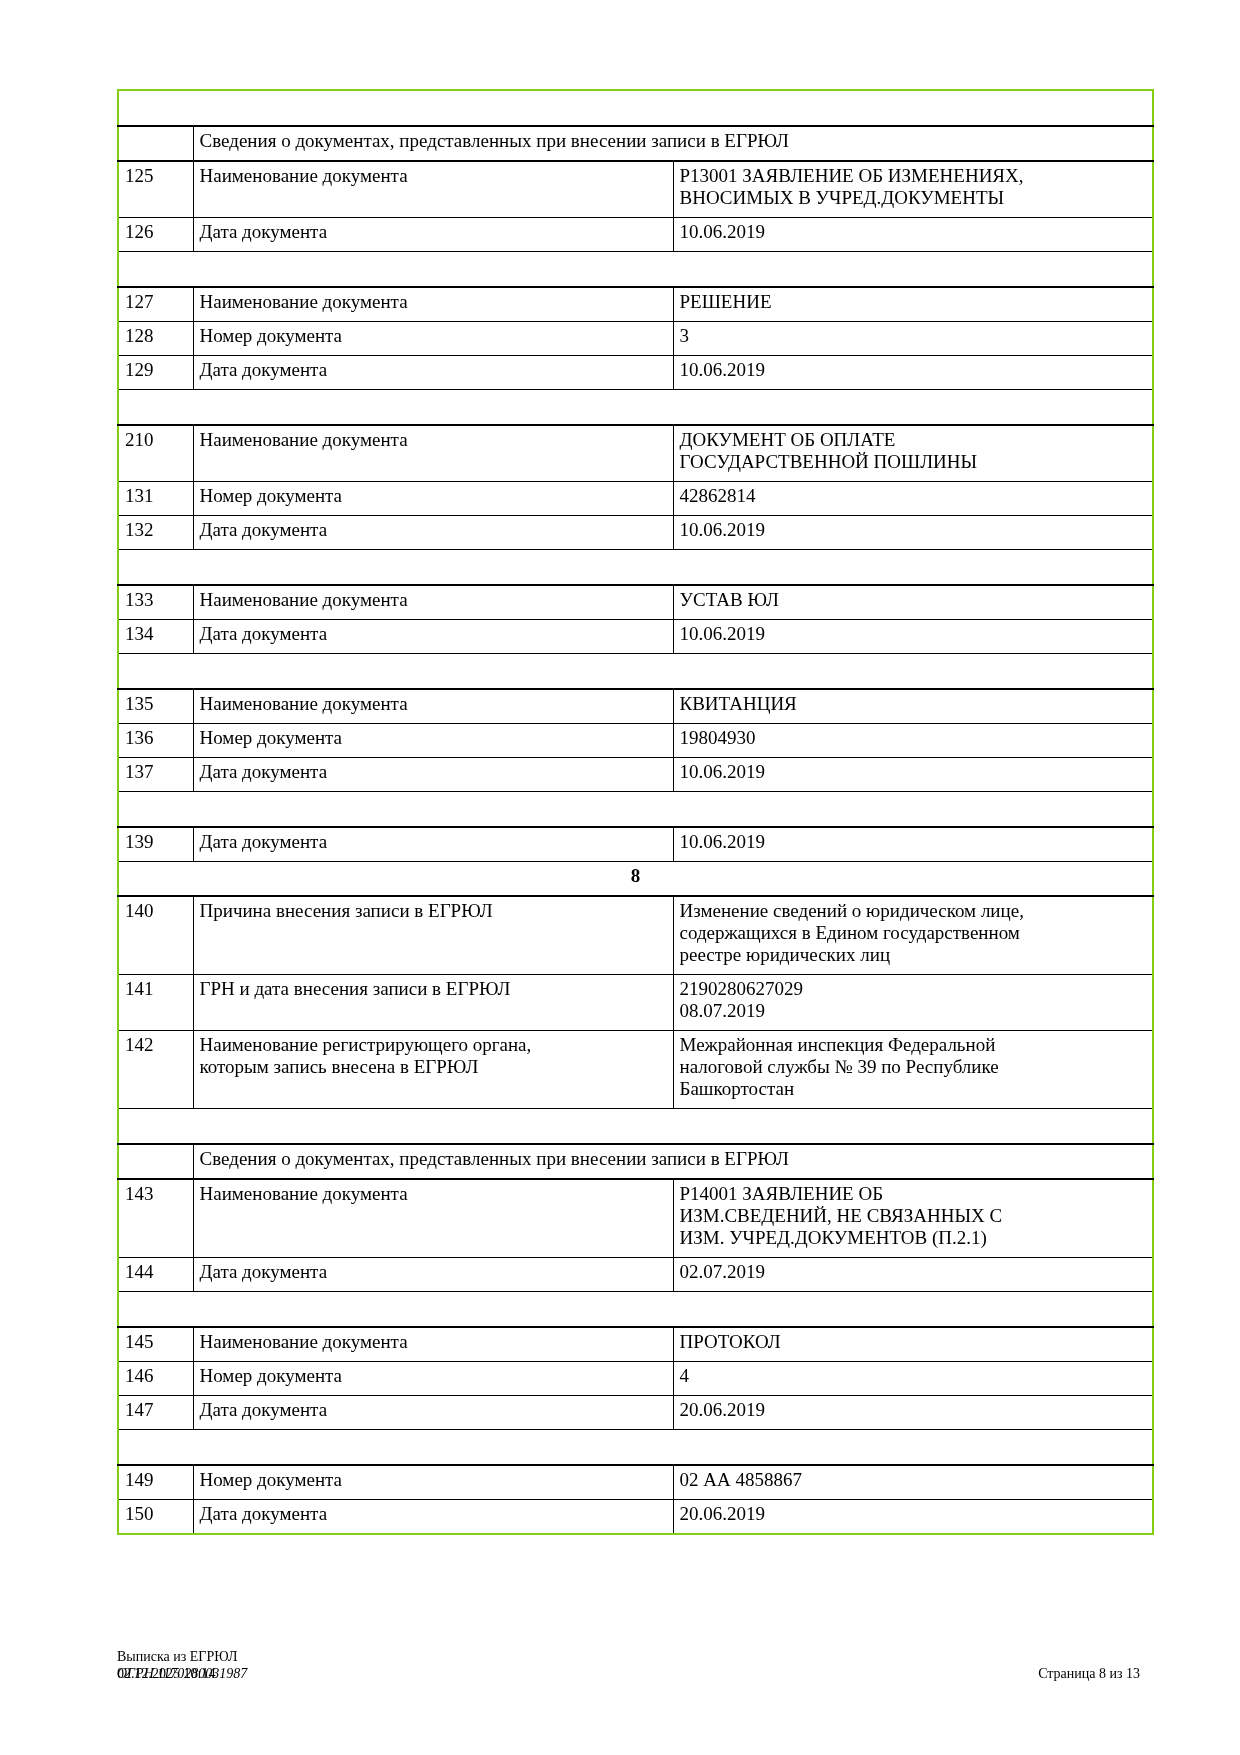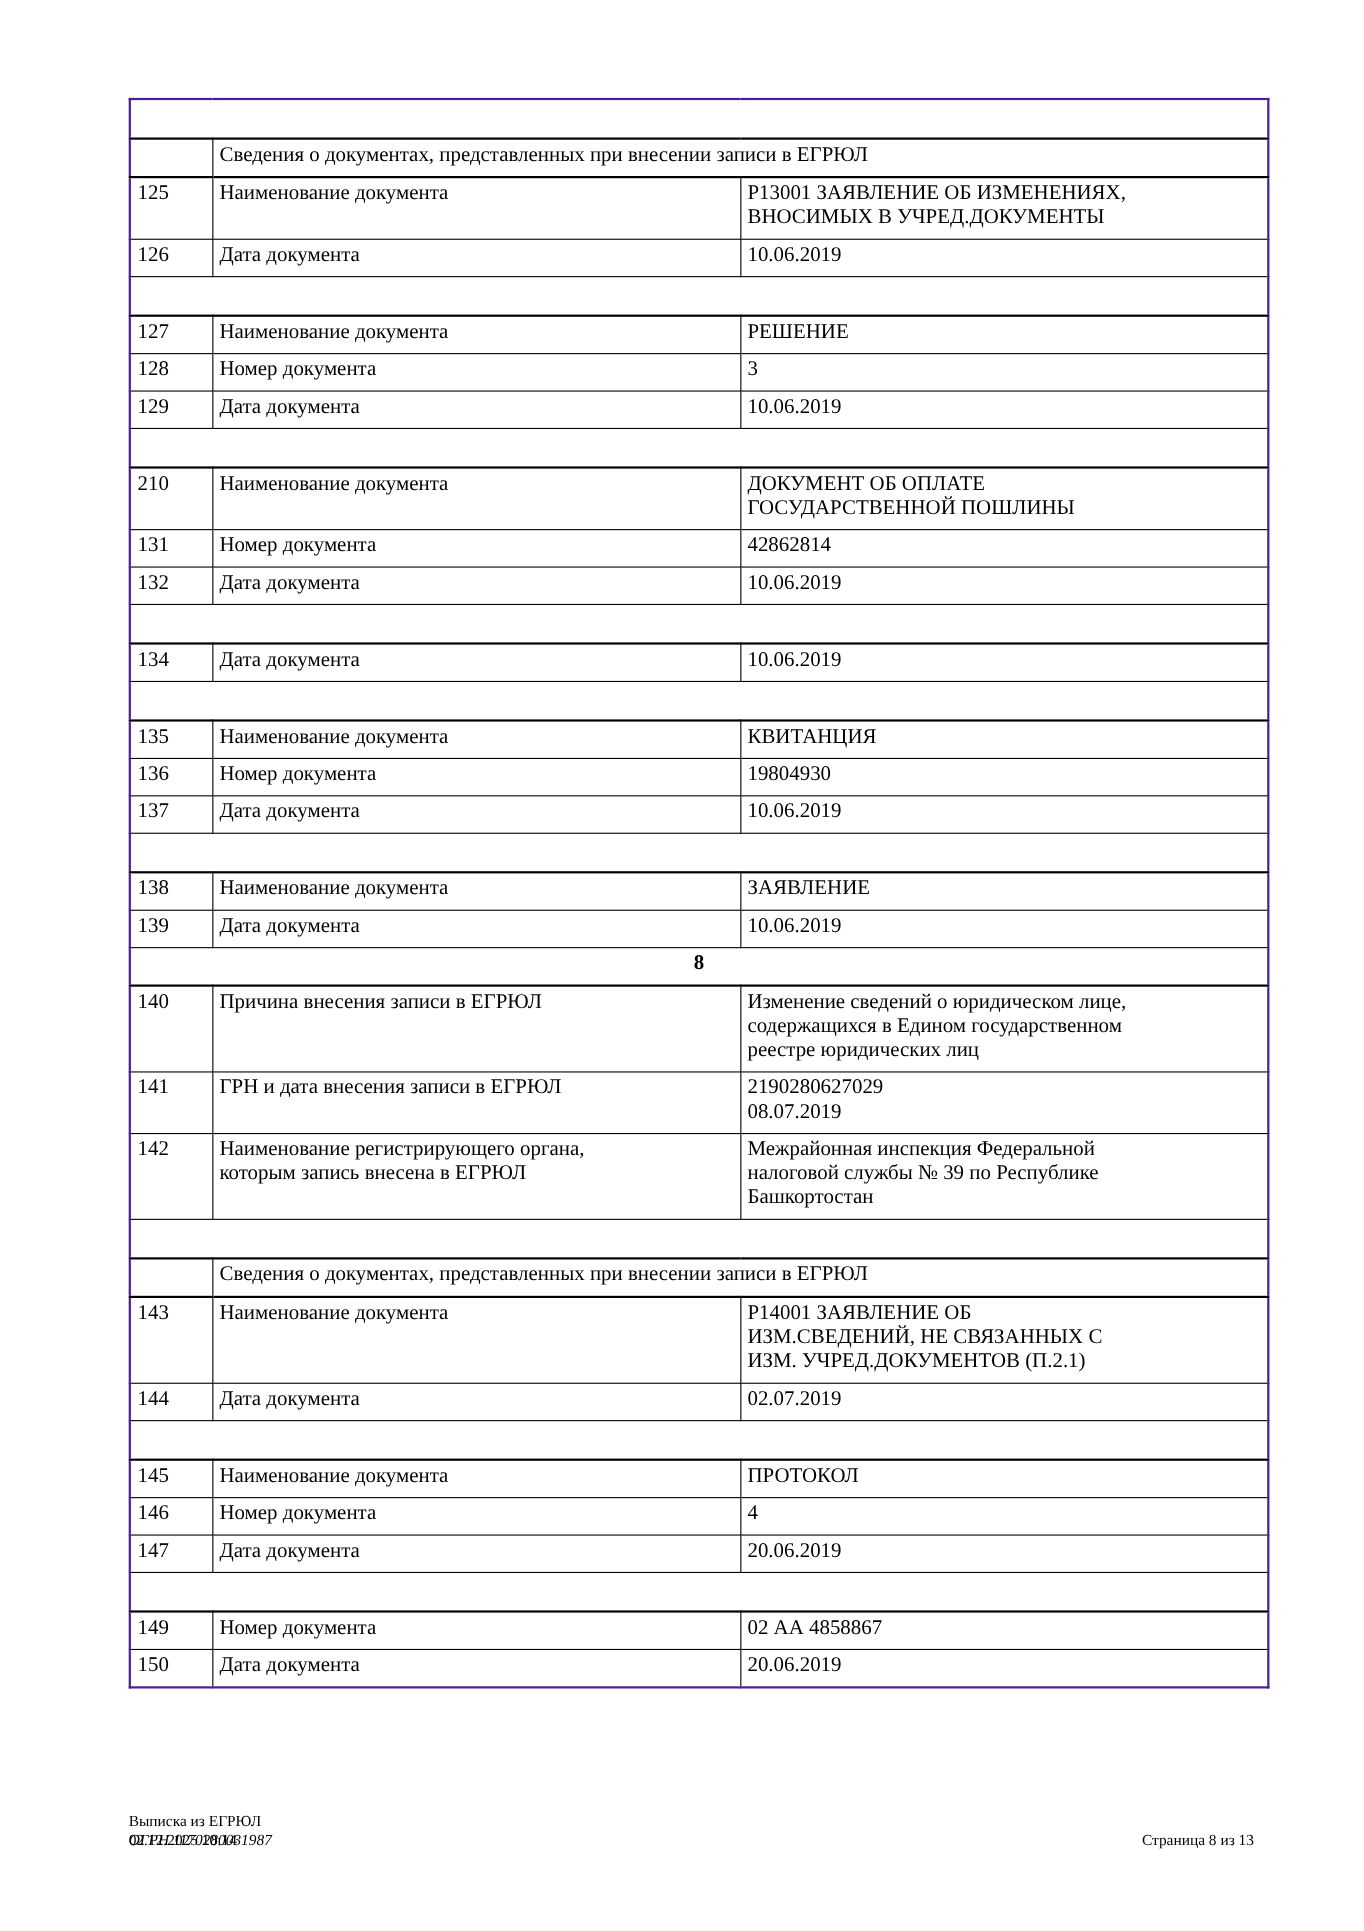--- a/index.html
+++ b/index.html
@@ -17,7 +17,7 @@
     width:1035px;
     border-collapse:collapse;
     table-layout:fixed;
-    border:2px solid #4c1d95;
+    border:2px solid #84cc16;
   }
   table.records td {
     border:1px solid #000;

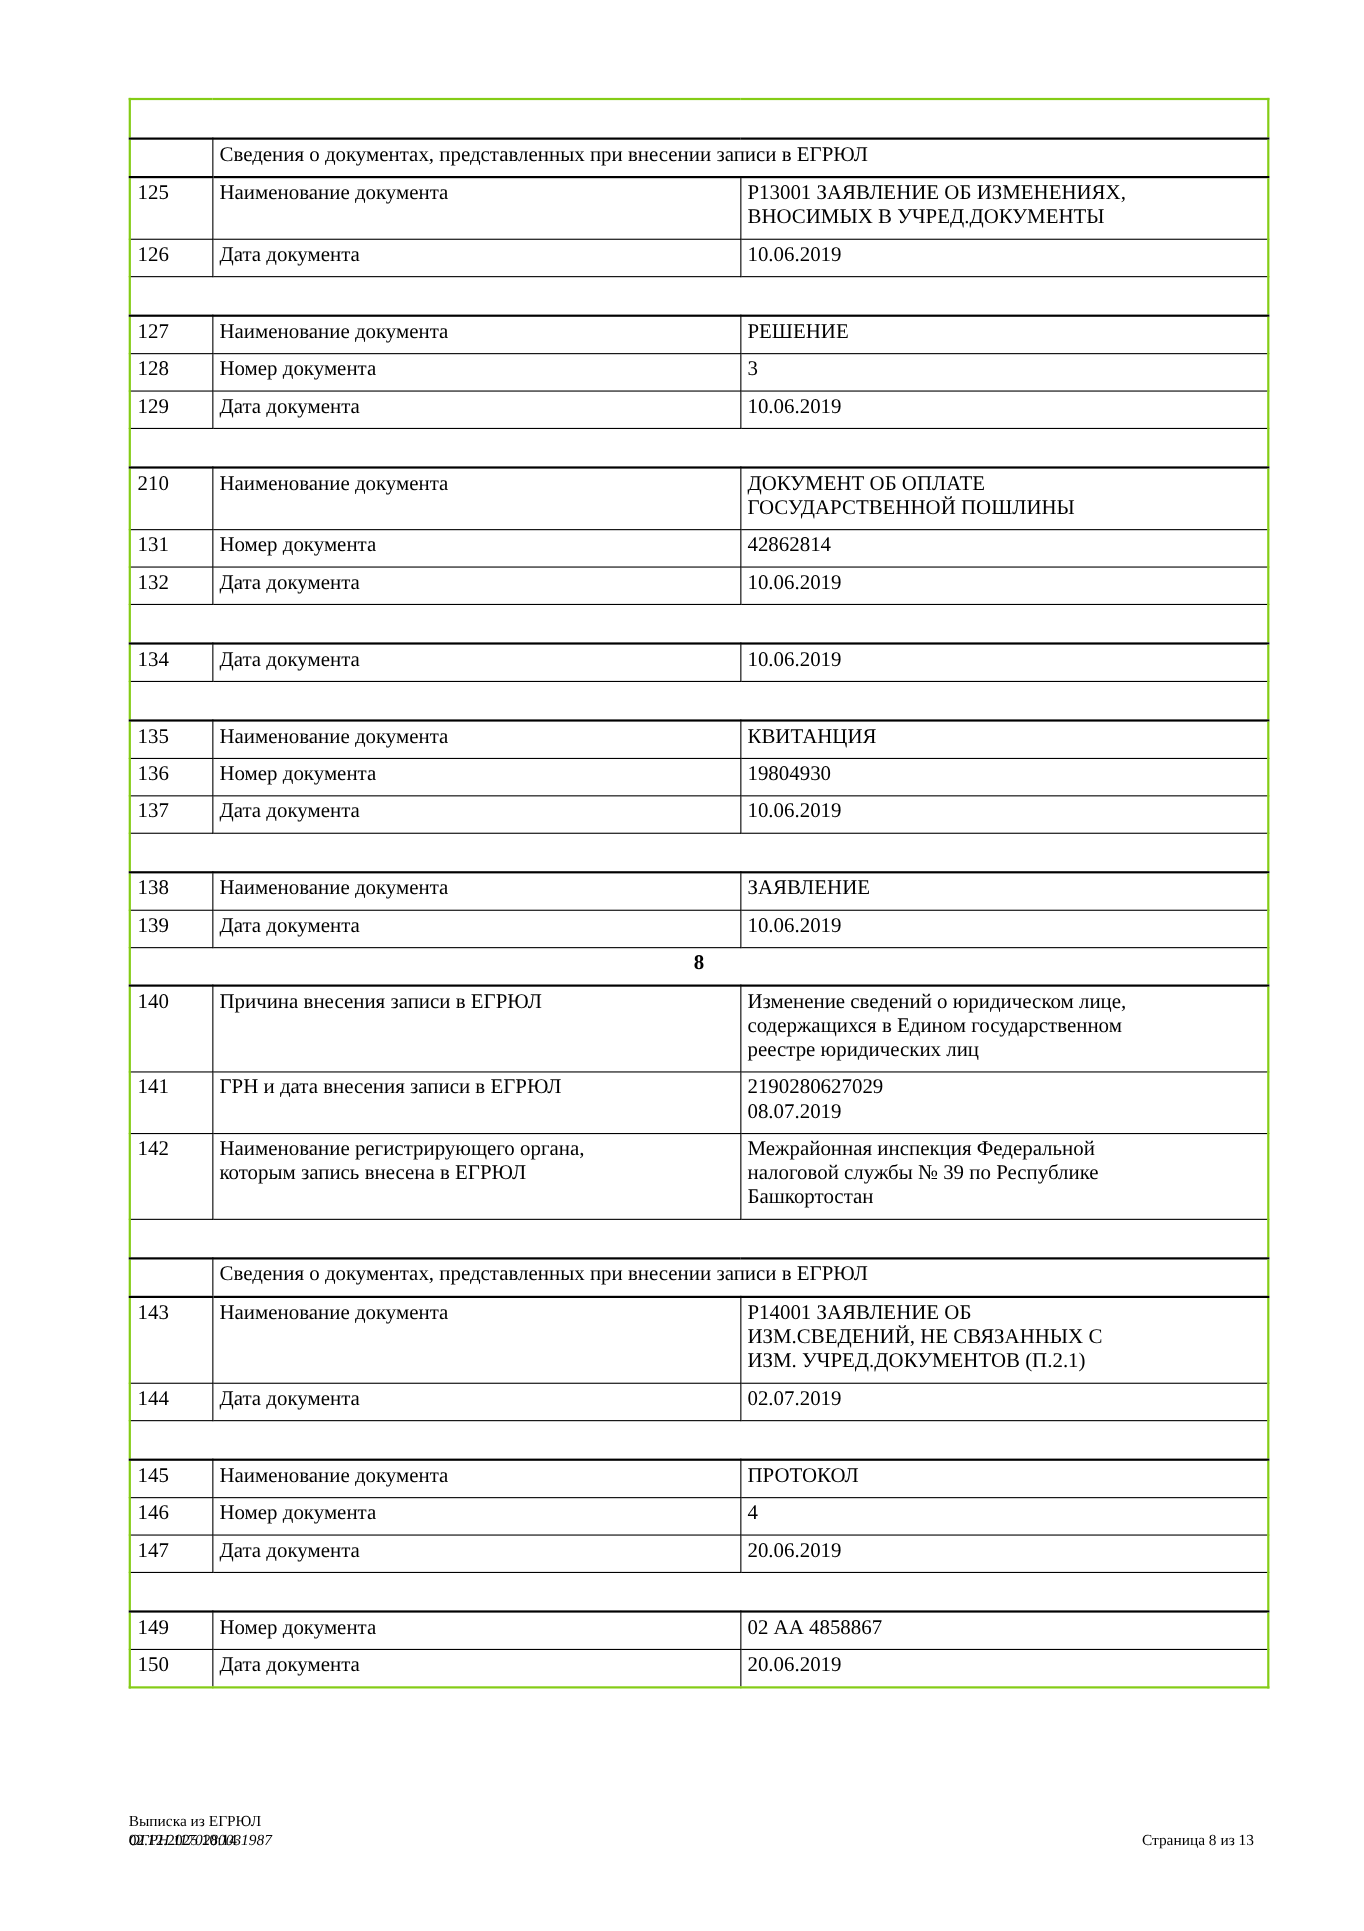--- a/index.html
+++ b/index.html
@@ -120,6 +120,11 @@
     <td colspan="3"></td>
   </tr>
         <tr class="entry">
+    <td class="num">133</td>
+    <td class="label">Наименование документа</td>
+    <td class="value">УСТАВ ЮЛ</td>
+  </tr>
+        <tr class="entry">
     <td class="num">134</td>
     <td class="label">Дата документа</td>
     <td class="value">10.06.2019</td>

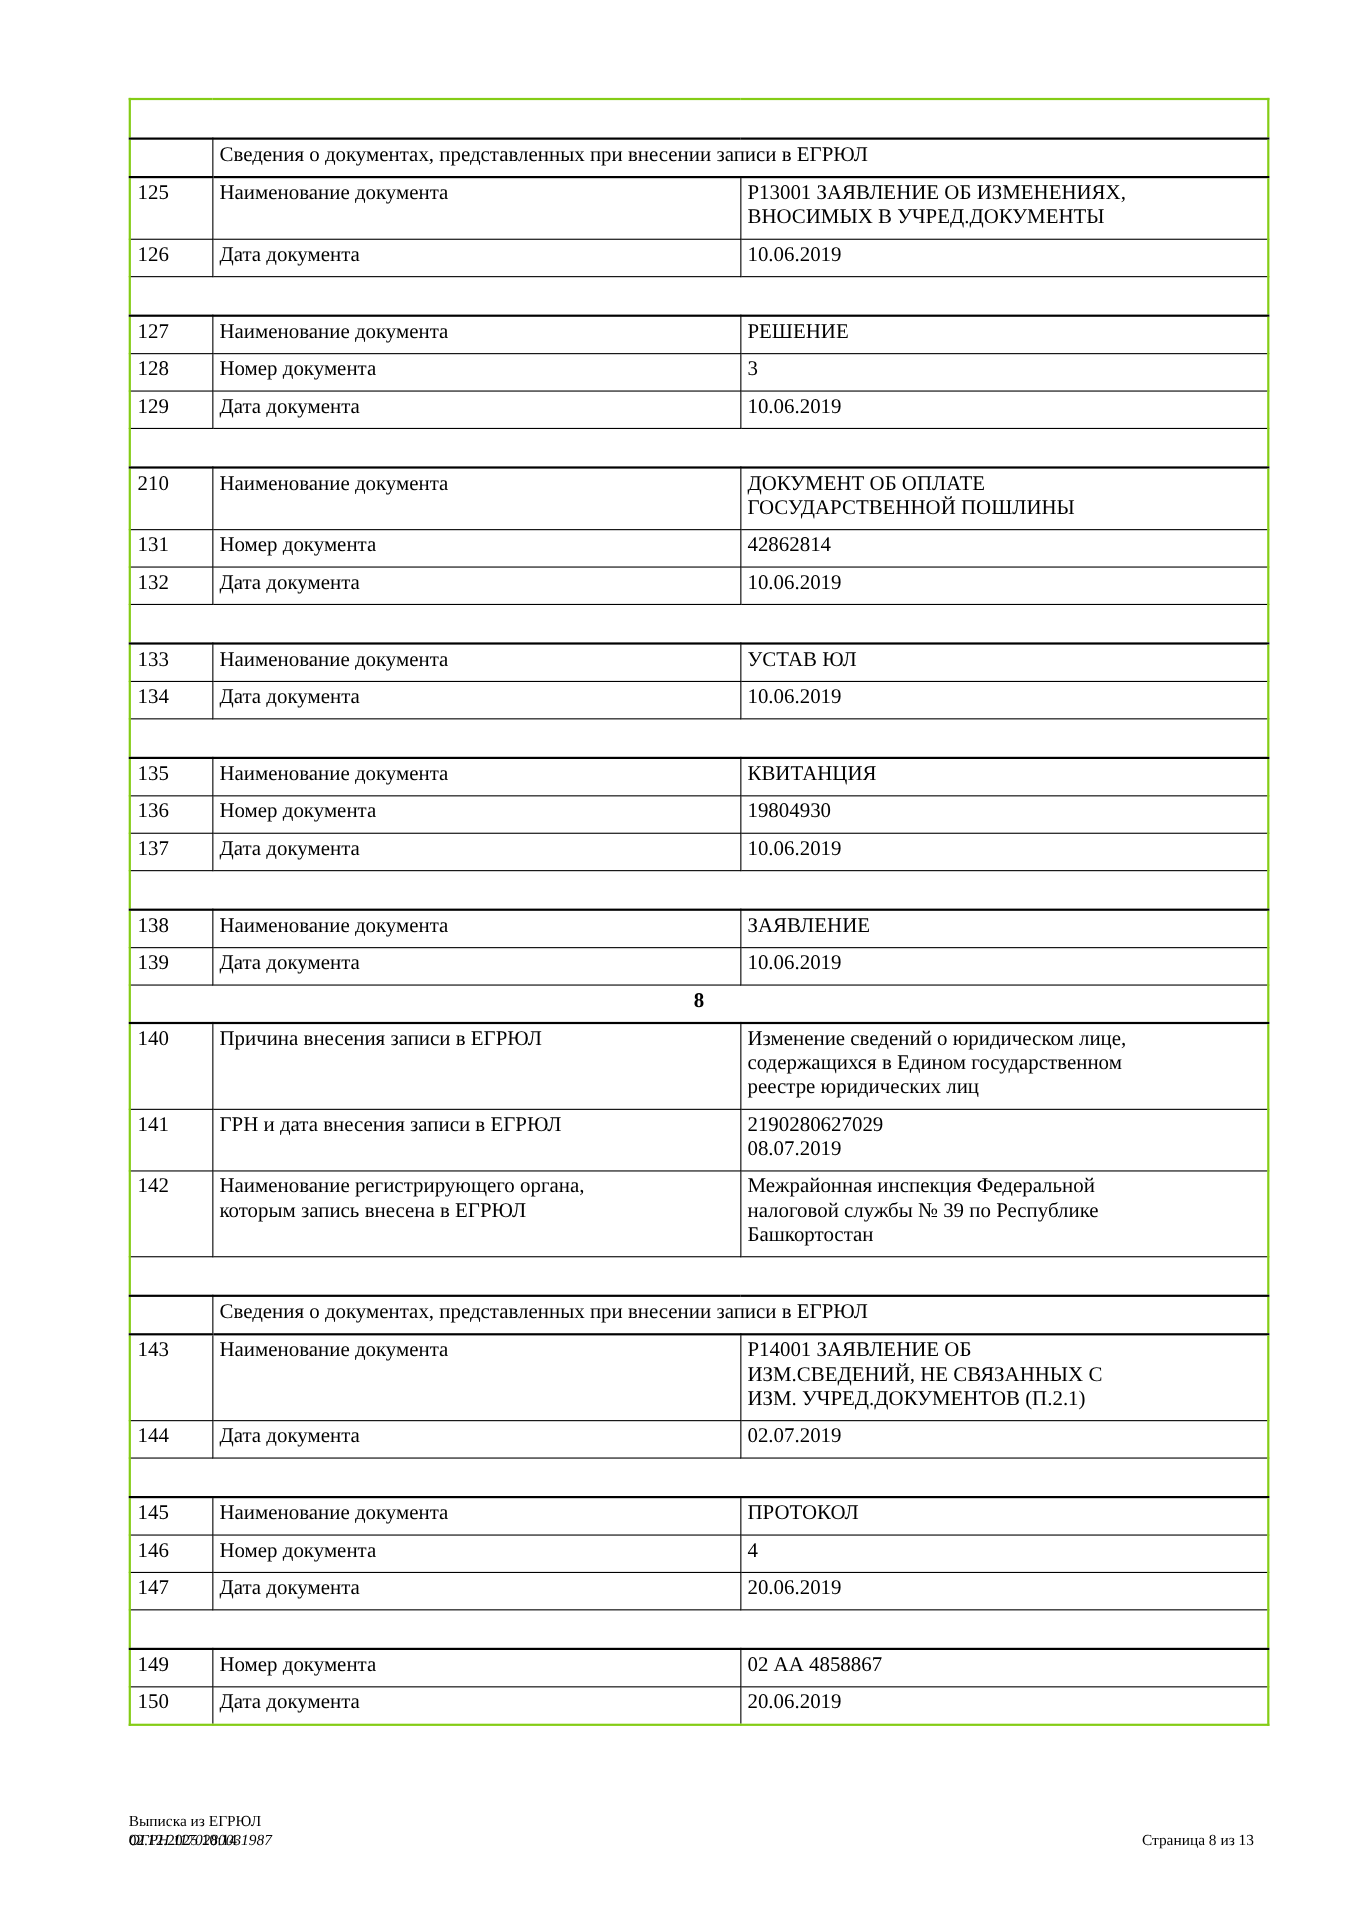--- a/index.html
+++ b/index.html
@@ -151,11 +151,6 @@
     <td colspan="3"></td>
   </tr>
         <tr class="entry">
-    <td class="num">138</td>
-    <td class="label">Наименование документа</td>
-    <td class="value">ЗАЯВЛЕНИЕ</td>
-  </tr>
-        <tr class="entry">
     <td class="num">139</td>
     <td class="label">Дата документа</td>
     <td class="value">10.06.2019</td>

